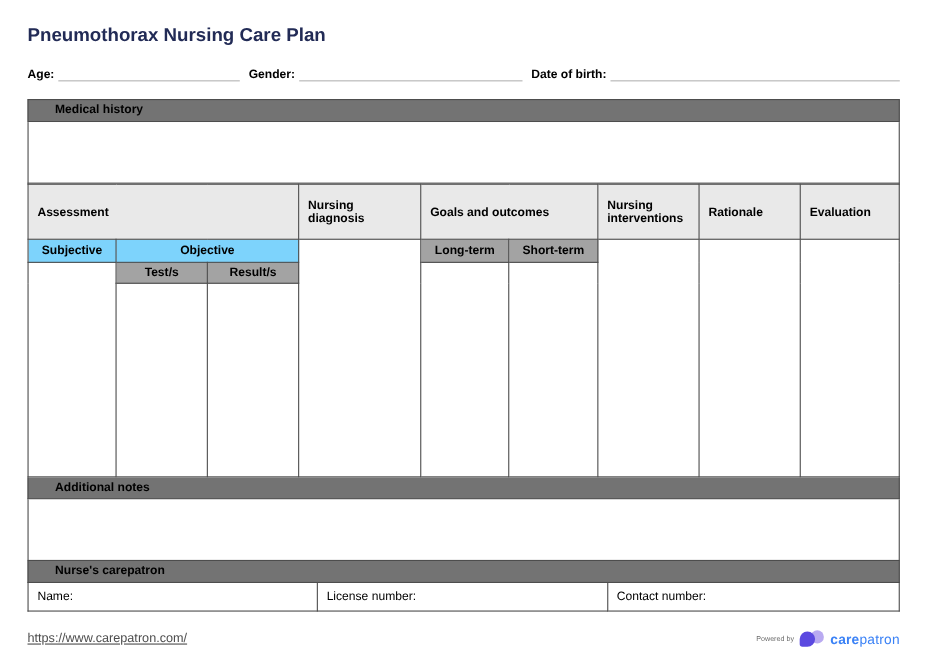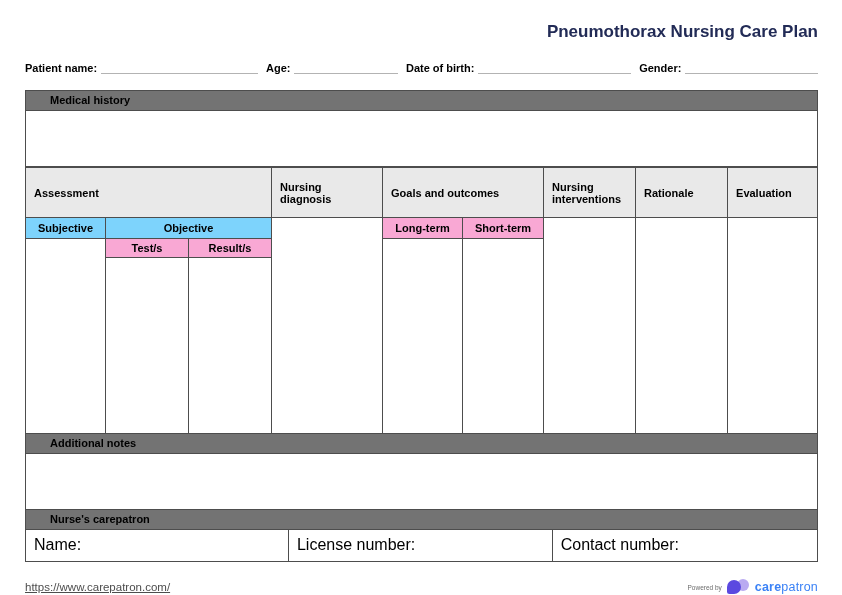--- a/index.html
+++ b/index.html
@@ -12,7 +12,7 @@
     padding:22px 24px 0 25px;
   }
   .page-title {
-    text-align:right;
+    text-align:left;
     font-size:17px;
     font-weight:bold;
     color:#222b56;

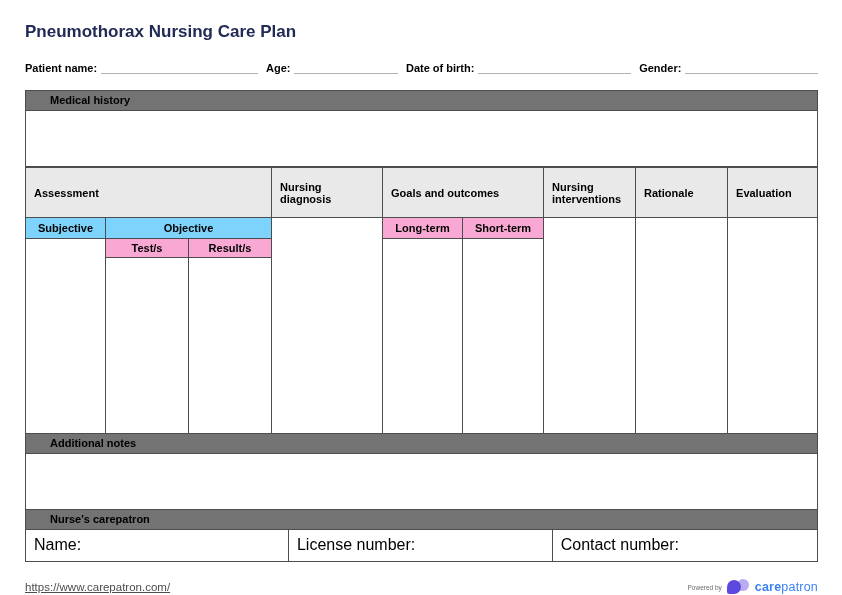--- a/index.html
+++ b/index.html
@@ -143,10 +143,6 @@
 <div class="page-title">Pneumothorax Nursing Care Plan</div>
 
 <div class="patient-row">
-  <div class="field f-name">
-    <span class="lbl">Patient name:</span>
-    <span class="line"></span>
-  </div>
   <div class="field f-age">
     <span class="lbl">Age:</span>
     <span class="line"></span>

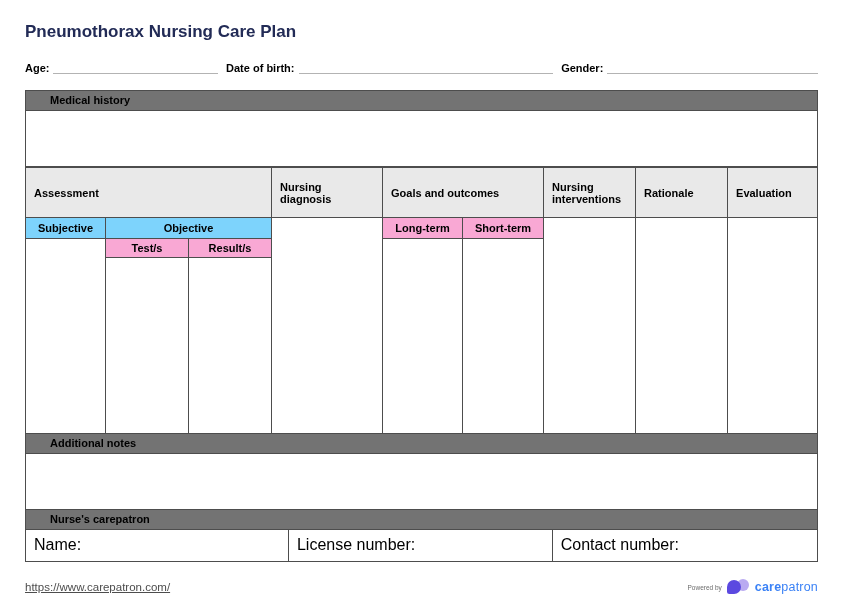--- a/index.html
+++ b/index.html
@@ -147,12 +147,12 @@
     <span class="lbl">Age:</span>
     <span class="line"></span>
   </div>
+  <div class="field f-gender">
+    <span class="lbl">Gender:</span>
+    <span class="line"></span>
+  </div>
   <div class="field f-dob">
     <span class="lbl">Date of birth:</span>
-    <span class="line"></span>
-  </div>
-  <div class="field f-gender">
-    <span class="lbl">Gender:</span>
     <span class="line"></span>
   </div>
 </div>

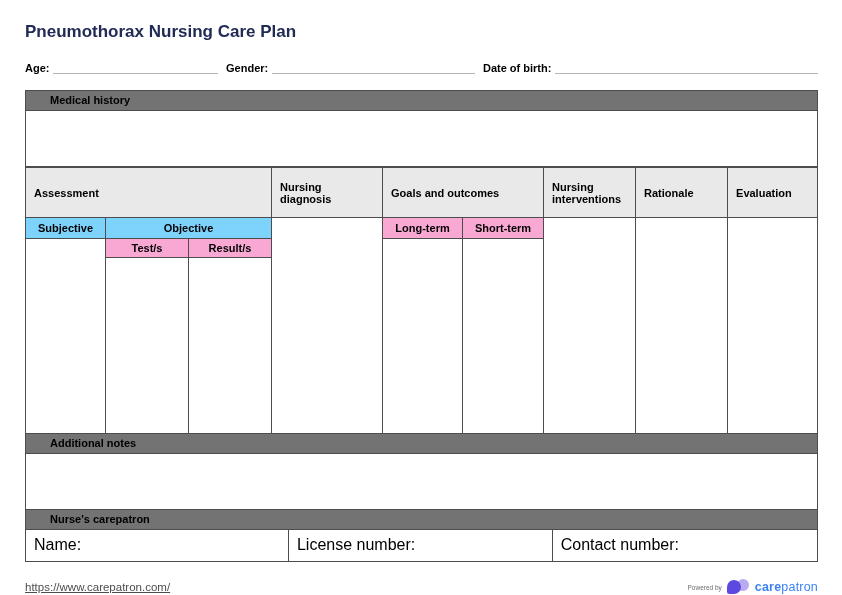--- a/index.html
+++ b/index.html
@@ -81,7 +81,7 @@
     padding:3px 4px;
   }
   table.care-table th.sub-gray { background:#7dd3fc; }
-  table.care-table th.sub-white { background:#f9a8d4; }
+  table.care-table th.sub-white { background:#a3a3a3; }
   tr.r1 { height:50px; }
   tr.r2 { height:21px; }
   tr.r3 { height:19px; }

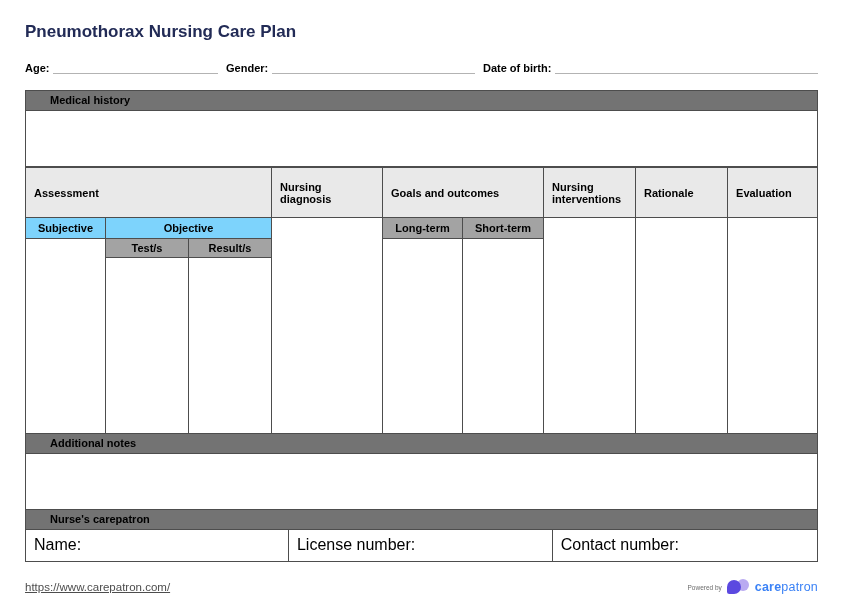--- a/index.html
+++ b/index.html
@@ -92,7 +92,7 @@
     width:100%;
     border-collapse:collapse;
     table-layout:fixed;
-    font-size:16px;
+    font-size:11px;
   }
   table.nurse-table td {
     border:1px solid #4d4d4d;

